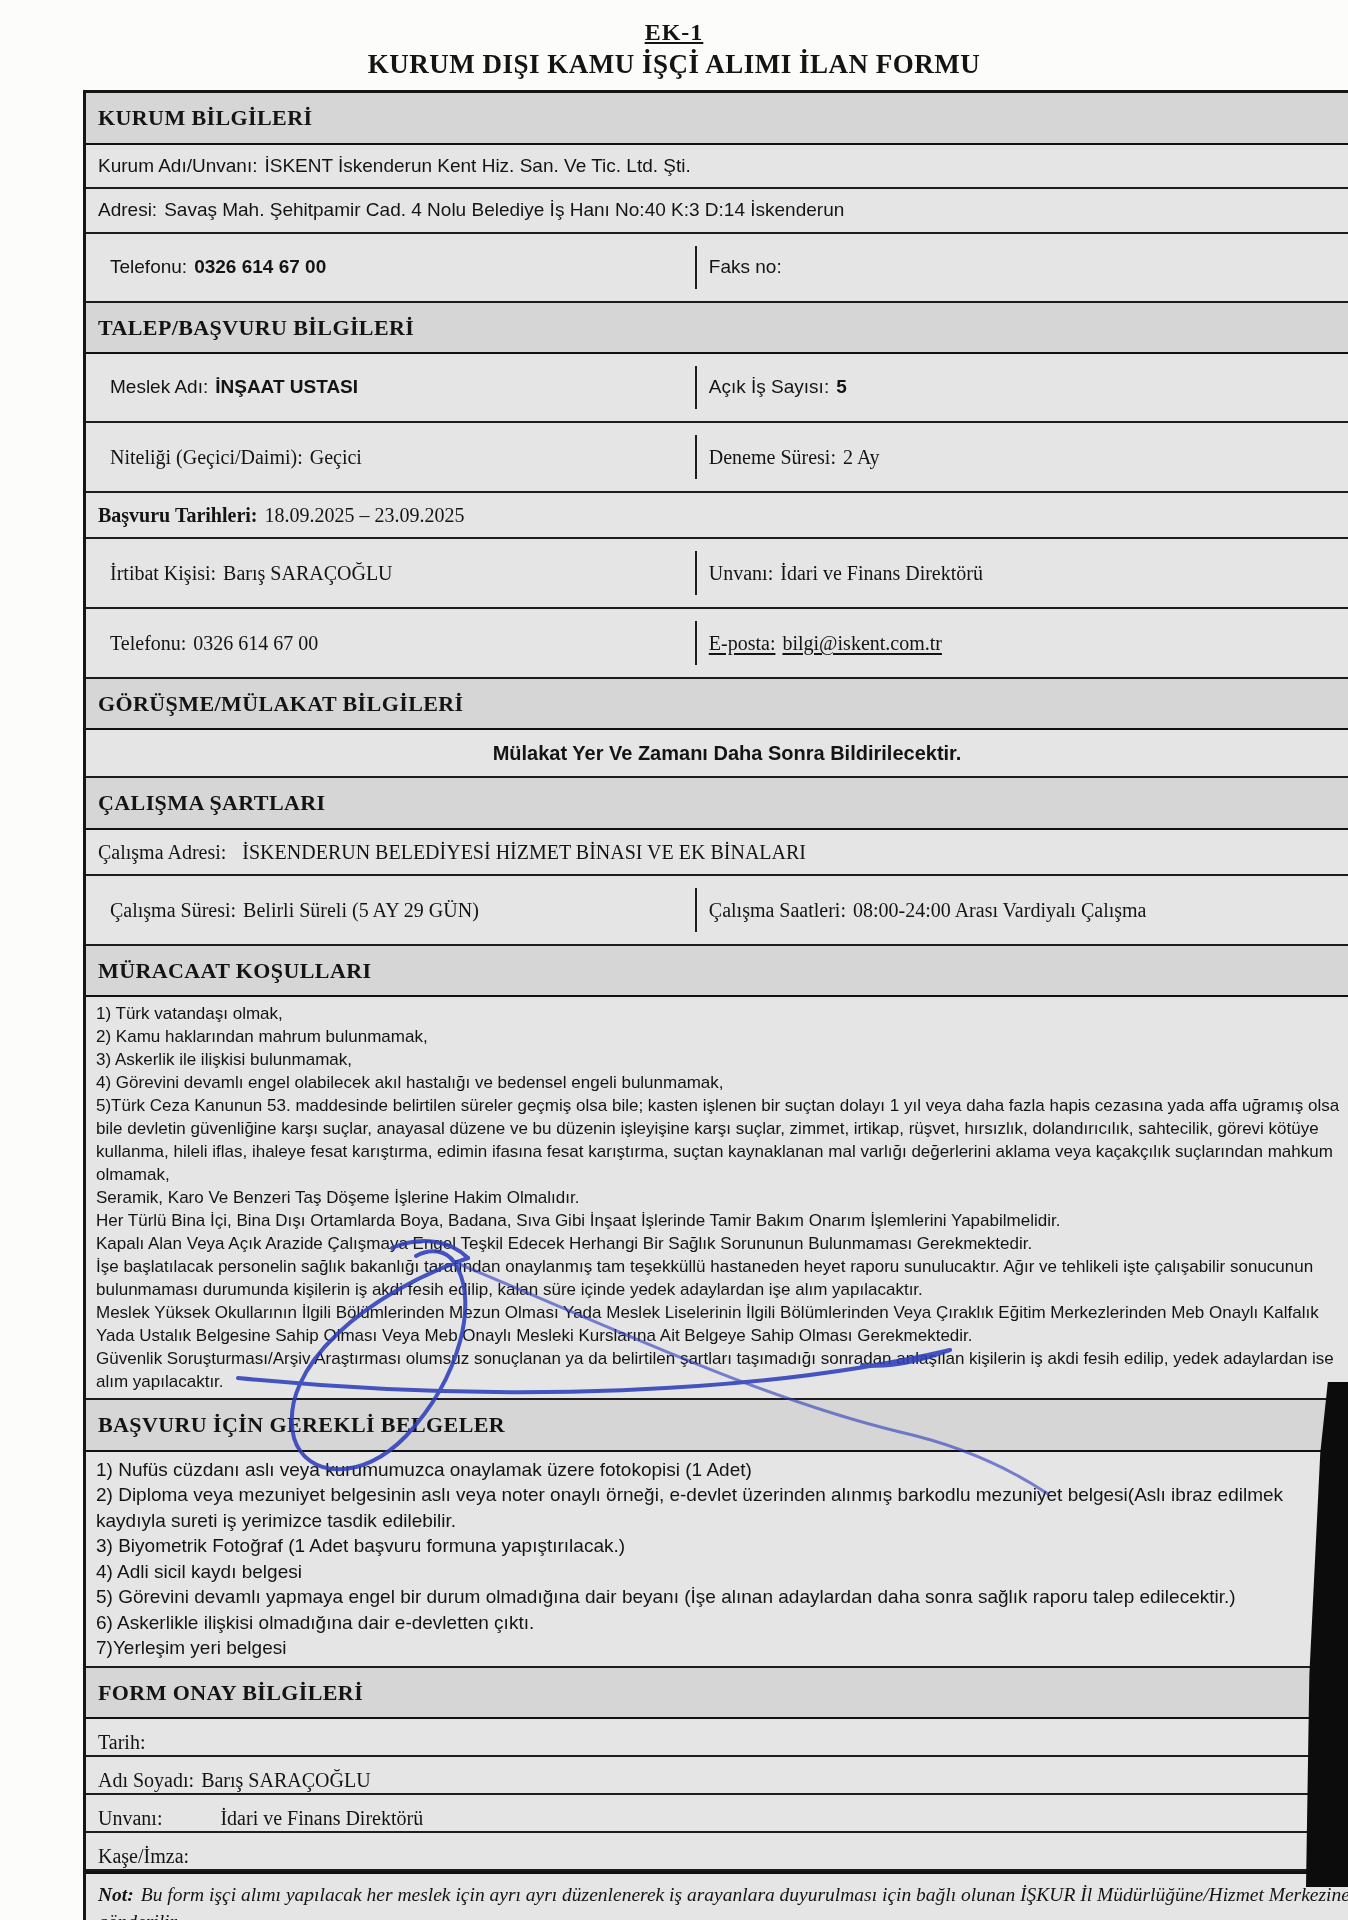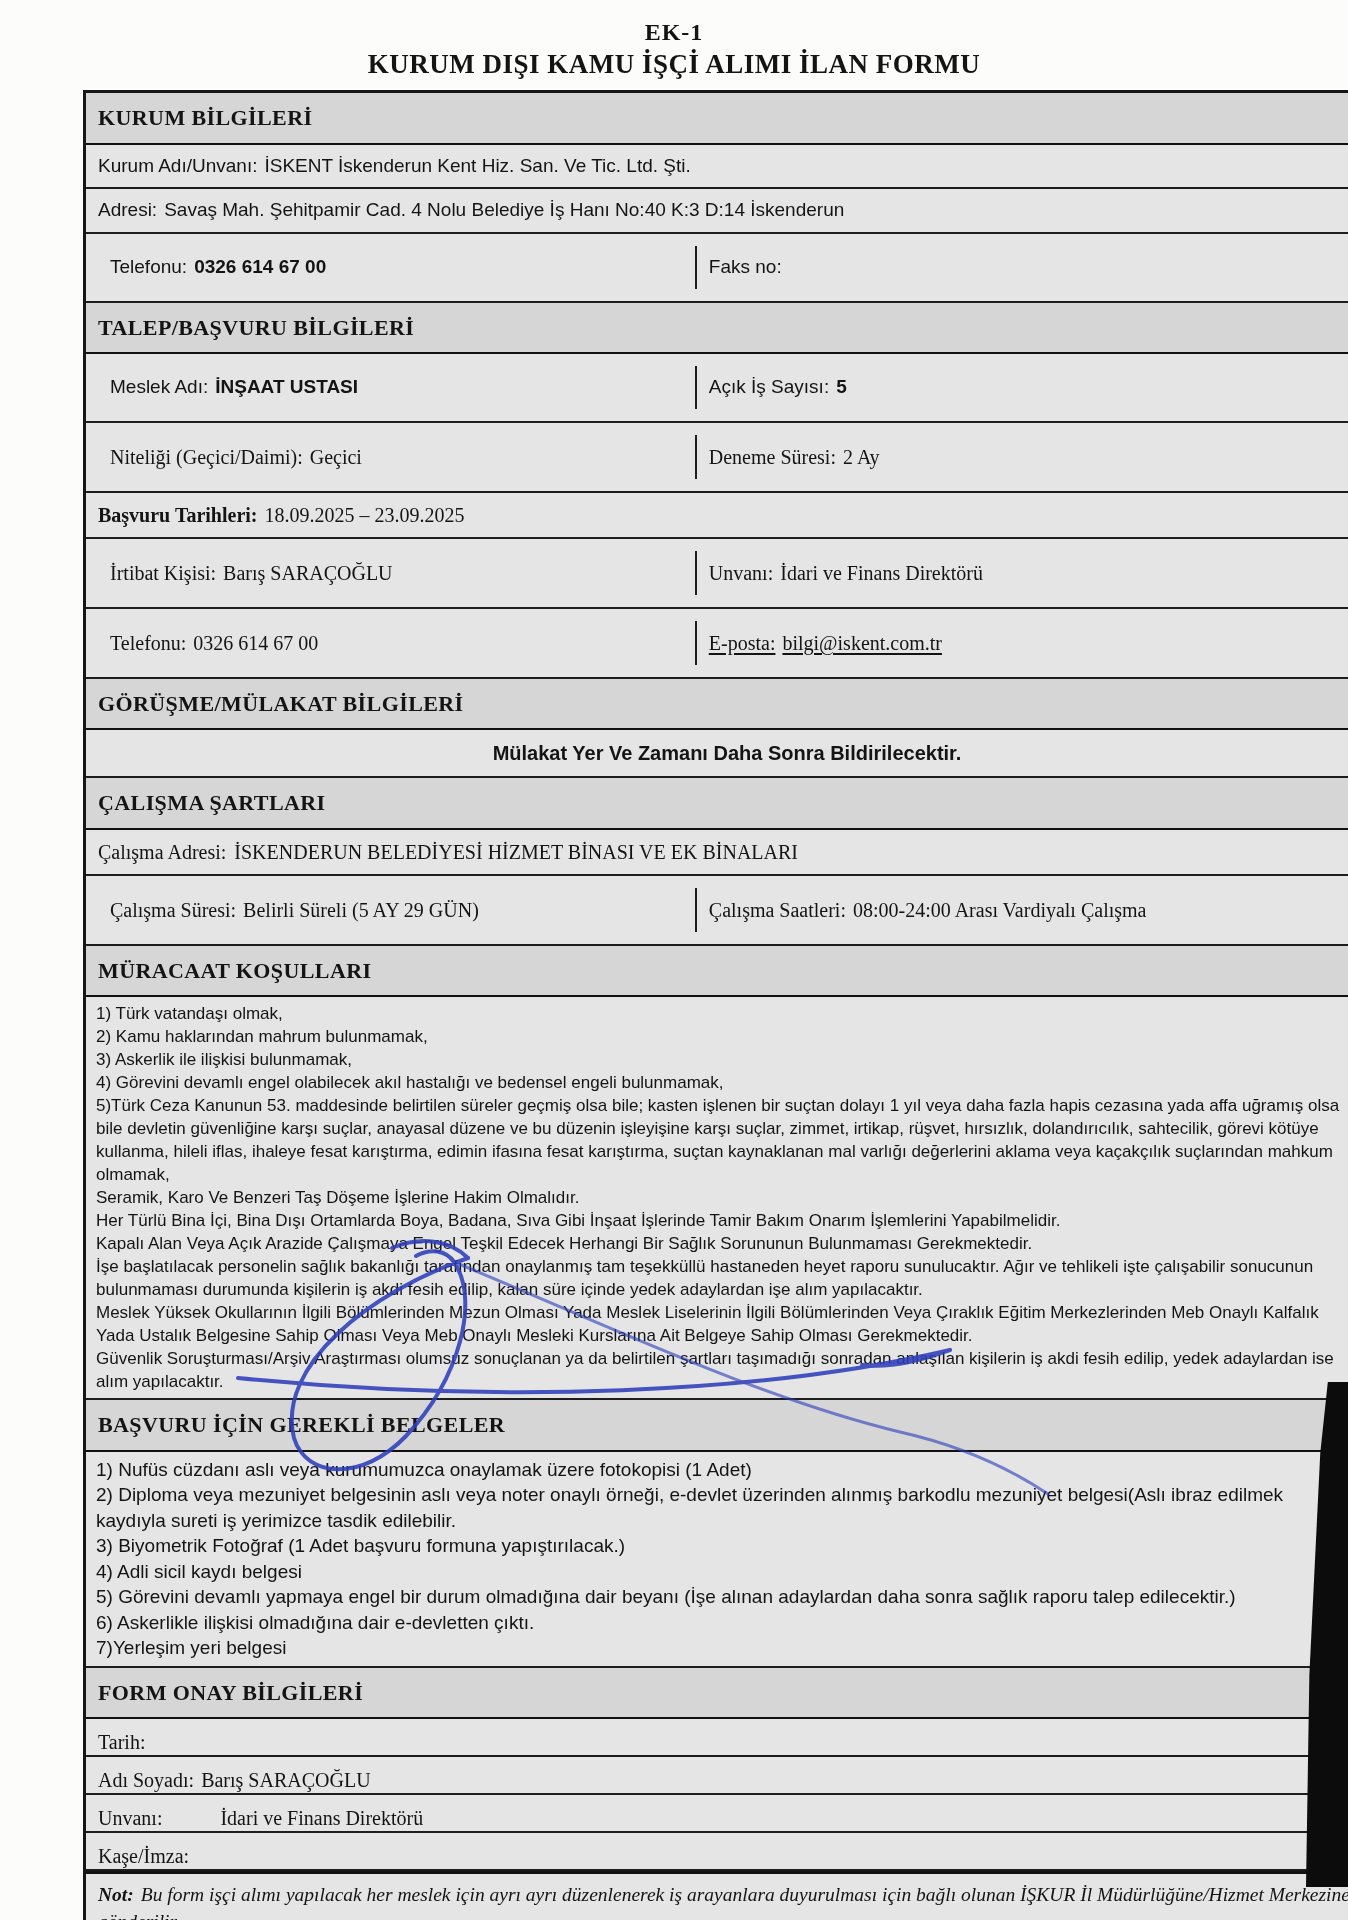--- a/index.html
+++ b/index.html
@@ -14,7 +14,7 @@
   }
   
   .title-block{position:absolute;top:18px;left:0;width:100%;text-align:center;}
-  .ek-code{font:700 24px/1.2 "Liberation Serif",serif;letter-spacing:1px;}
+  .ek-code{font:700 24px/1.2 "Liberation Serif",serif;letter-spacing:1px;text-decoration:underline;}
   .form-title{font:700 27px/1.3 "Liberation Serif",serif;letter-spacing:.5px;}
   
   .form-table{

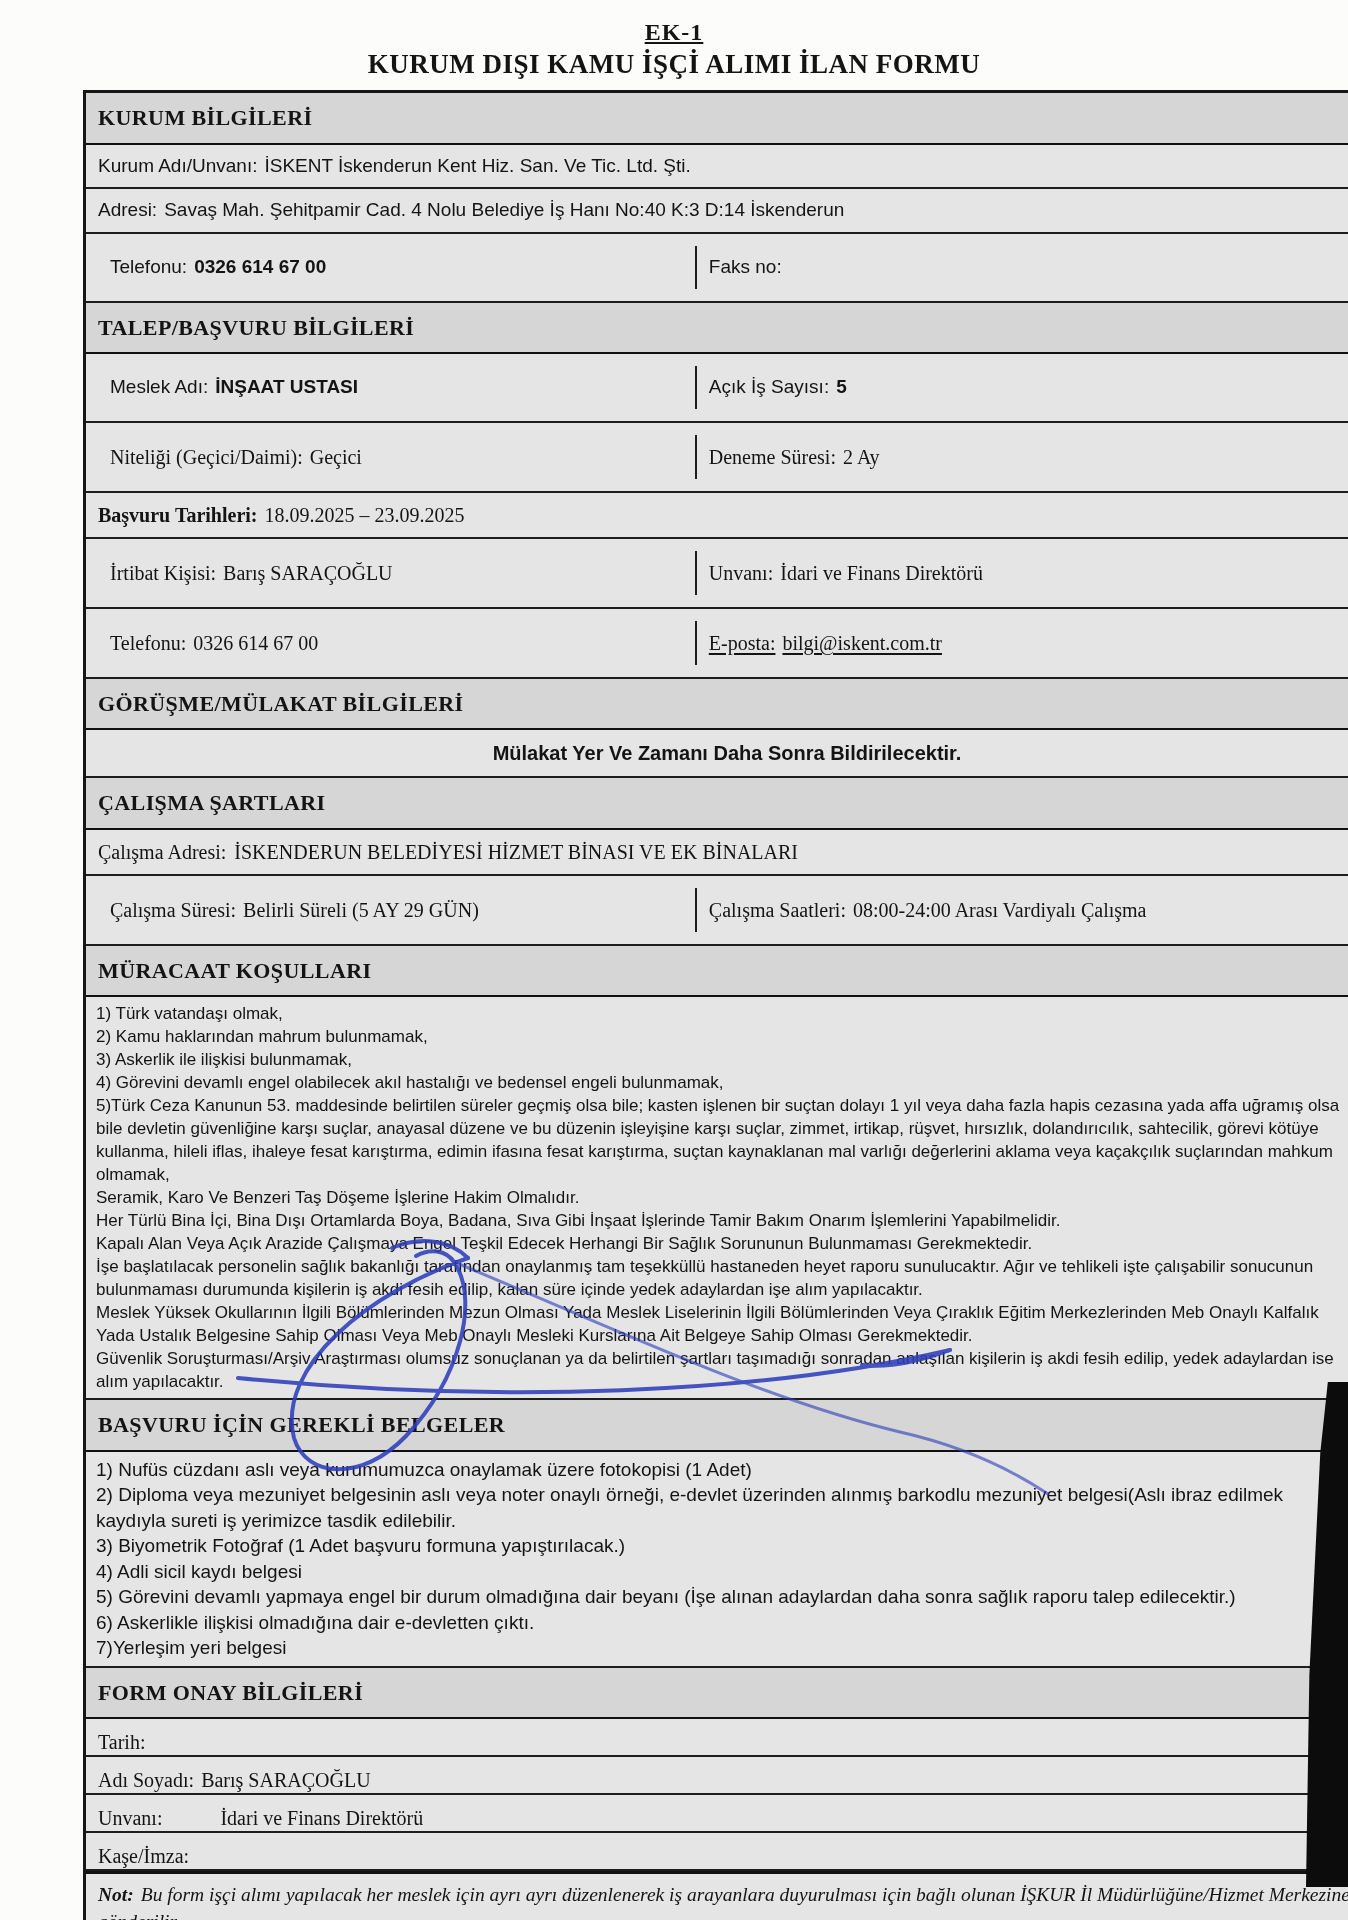--- a/index.html
+++ b/index.html
@@ -39,7 +39,7 @@
   .serif{font:400 20px/1.3 "Liberation Serif",serif;}
   .b{font-weight:700;}
   .lbl{margin-right:7px;}
-  .tight .lbl{margin-right:8px;}
+  .tight .lbl{margin-right:16px;}
   .wide-gap .lbl{margin-right:58px;}
   .center-bold{text-align:center;font:700 20px/1.3 "Liberation Sans",sans-serif;padding:10px 12px;}
   .u{text-decoration:underline;text-underline-offset:3px;}

